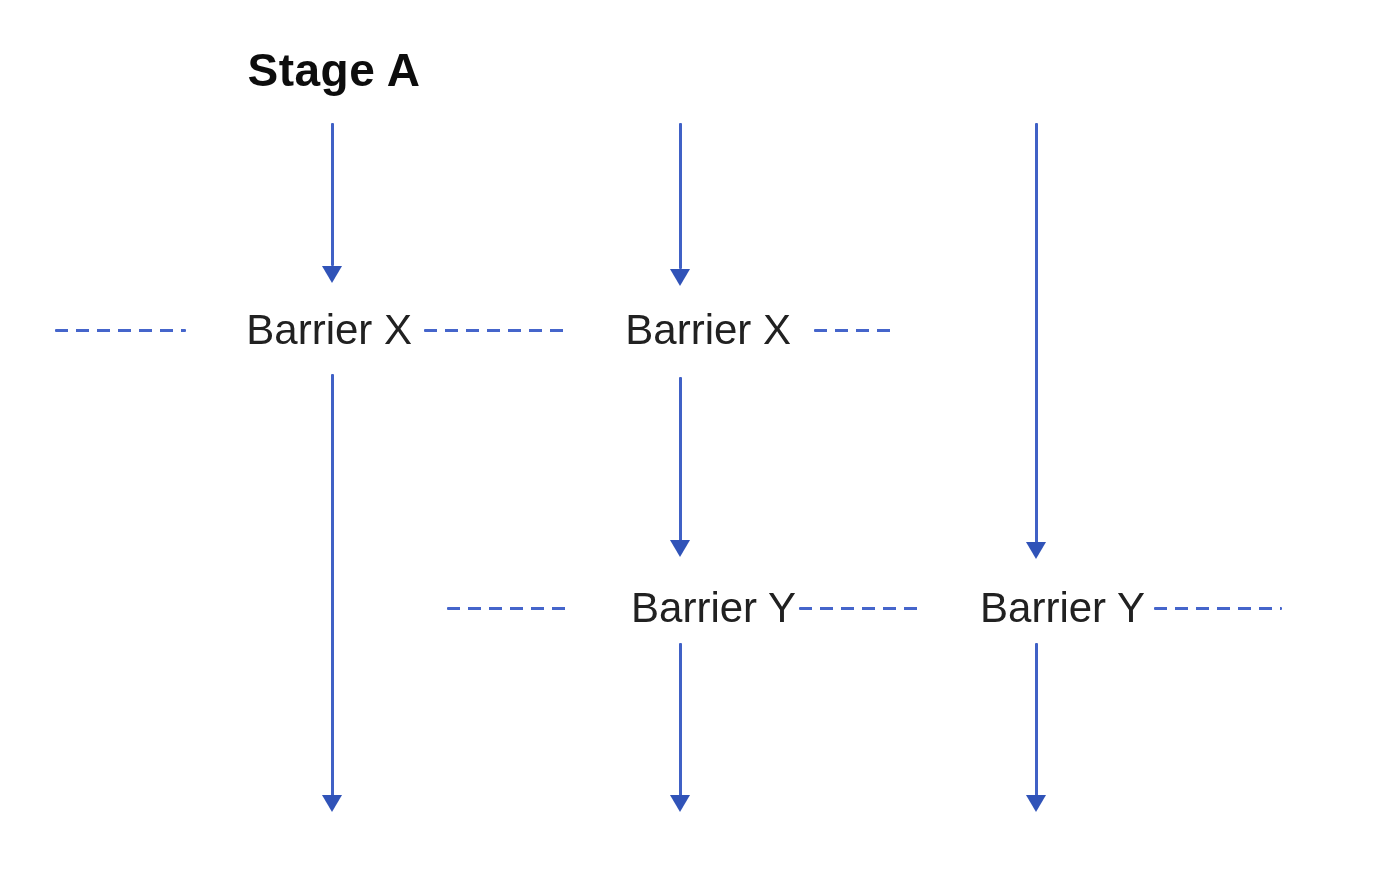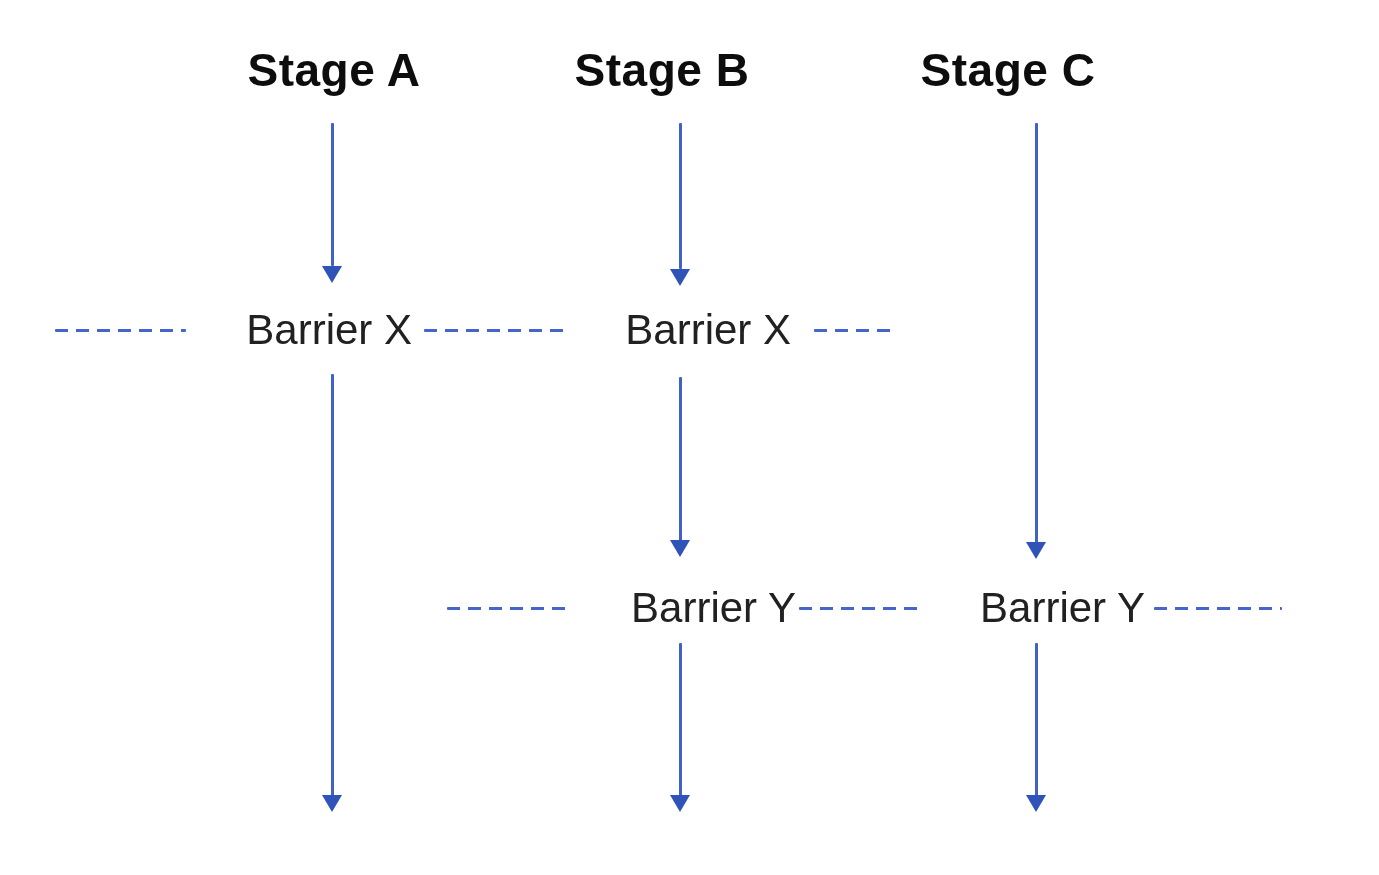--- a/index.html
+++ b/index.html
@@ -78,7 +78,6 @@
 <div class="canvas">
 
   <div class="stage-header" style="left:224px; top:42px;">Stage A</div>
-  <div class="stage-header" style="left:552px; top:42px;">Stage B</div>
   <div class="stage-header" style="left:898px; top:42px;">Stage C</div>
 
   <div class="vline" style="left:331px; top:123px; height:143px;"></div>

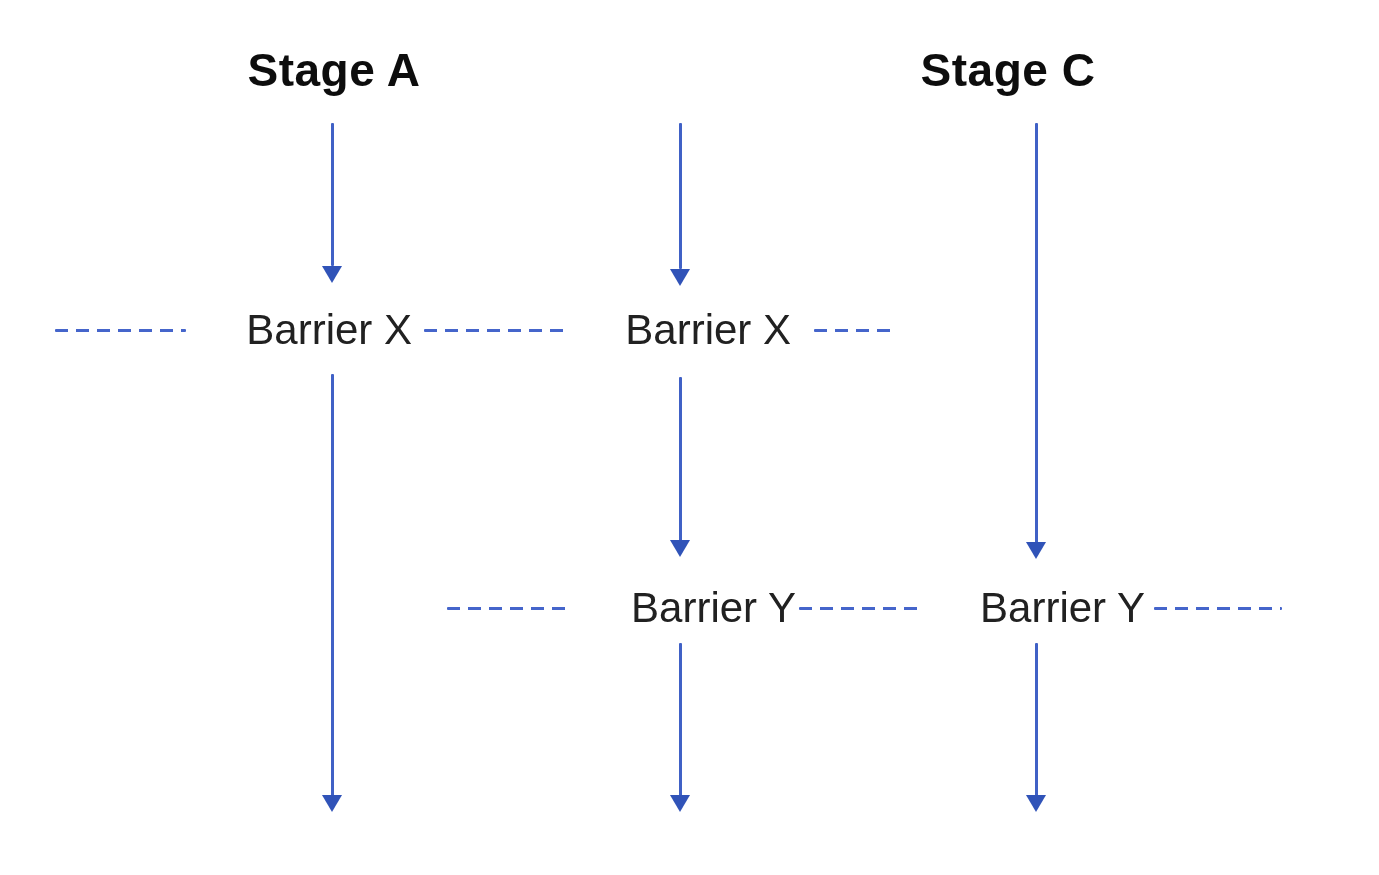--- a/index.html
+++ b/index.html
@@ -78,7 +78,6 @@
 <div class="canvas">
 
   <div class="stage-header" style="left:224px; top:42px;">Stage A</div>
-  <div class="stage-header" style="left:898px; top:42px;">Stage C</div>
 
   <div class="vline" style="left:331px; top:123px; height:143px;"></div>
   <div class="arrowhead" style="left:322px; top:266px;"></div>

